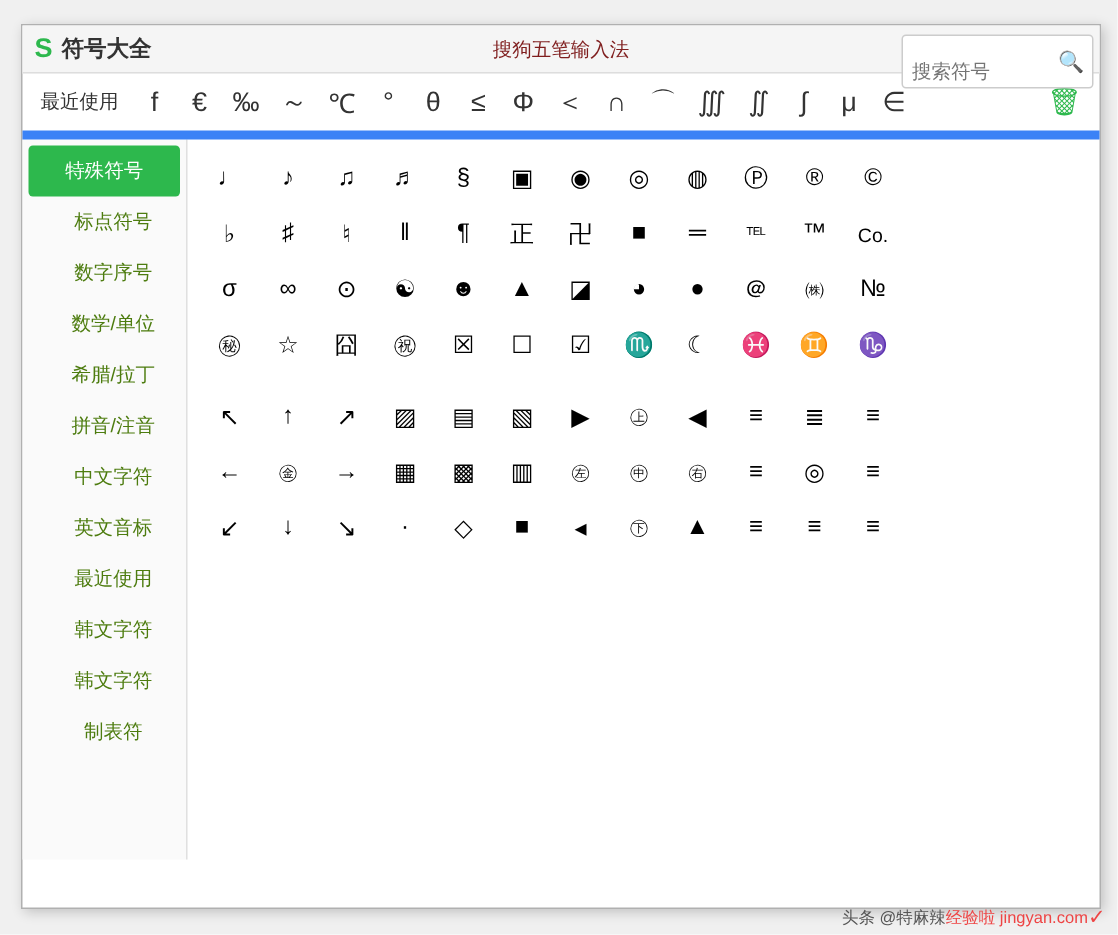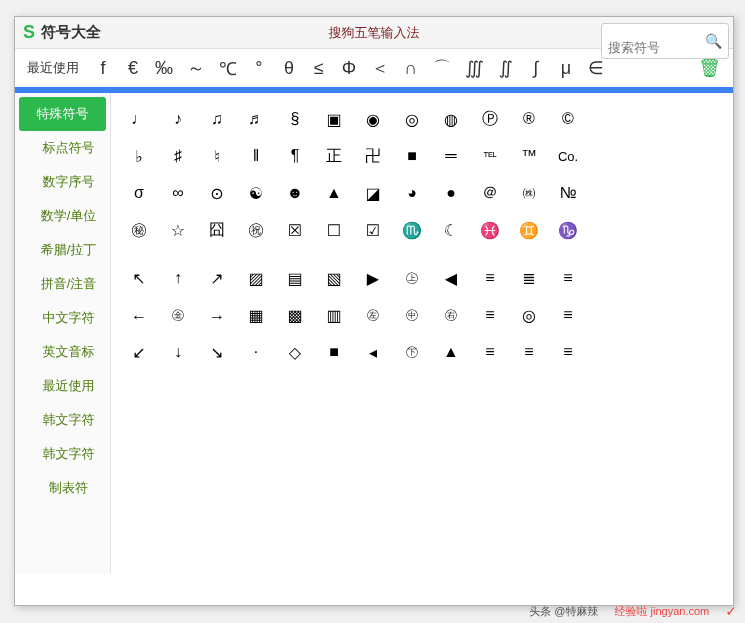--- a/index.html
+++ b/index.html
@@ -134,7 +134,7 @@
     }
 
     .sidebar {
-      width: 96px;
+      width: 110px;
       background: #fafafa;
       border-right: 1px solid #e0e0e0;
       padding-top: 4px;

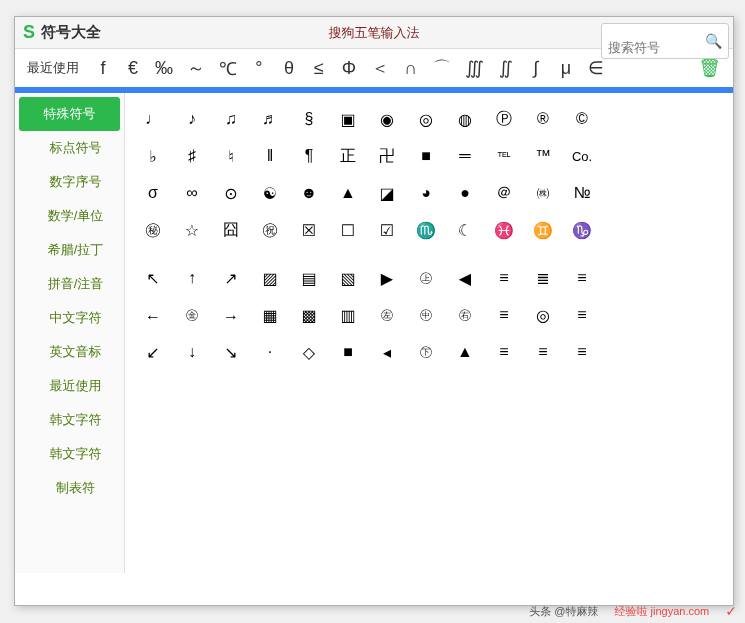--- a/index.html
+++ b/index.html
@@ -372,7 +372,7 @@
   </div>
 </div>
 
-<div style="position:absolute; bottom:4px; right:8px; font-size:11px; color:#555; display:flex; align-items:center; gap:16px;">
+<div style="position:absolute; bottom:4px; right:8px; font-size:11px; color:#555; display:flex; align-items:center; gap:0;">
   <span>头条 @特麻辣</span>
   <span style="color:#e44;">经验啦 jingyan.com</span>
   <span style="color:#e44; font-size:14px;">✓</span>

